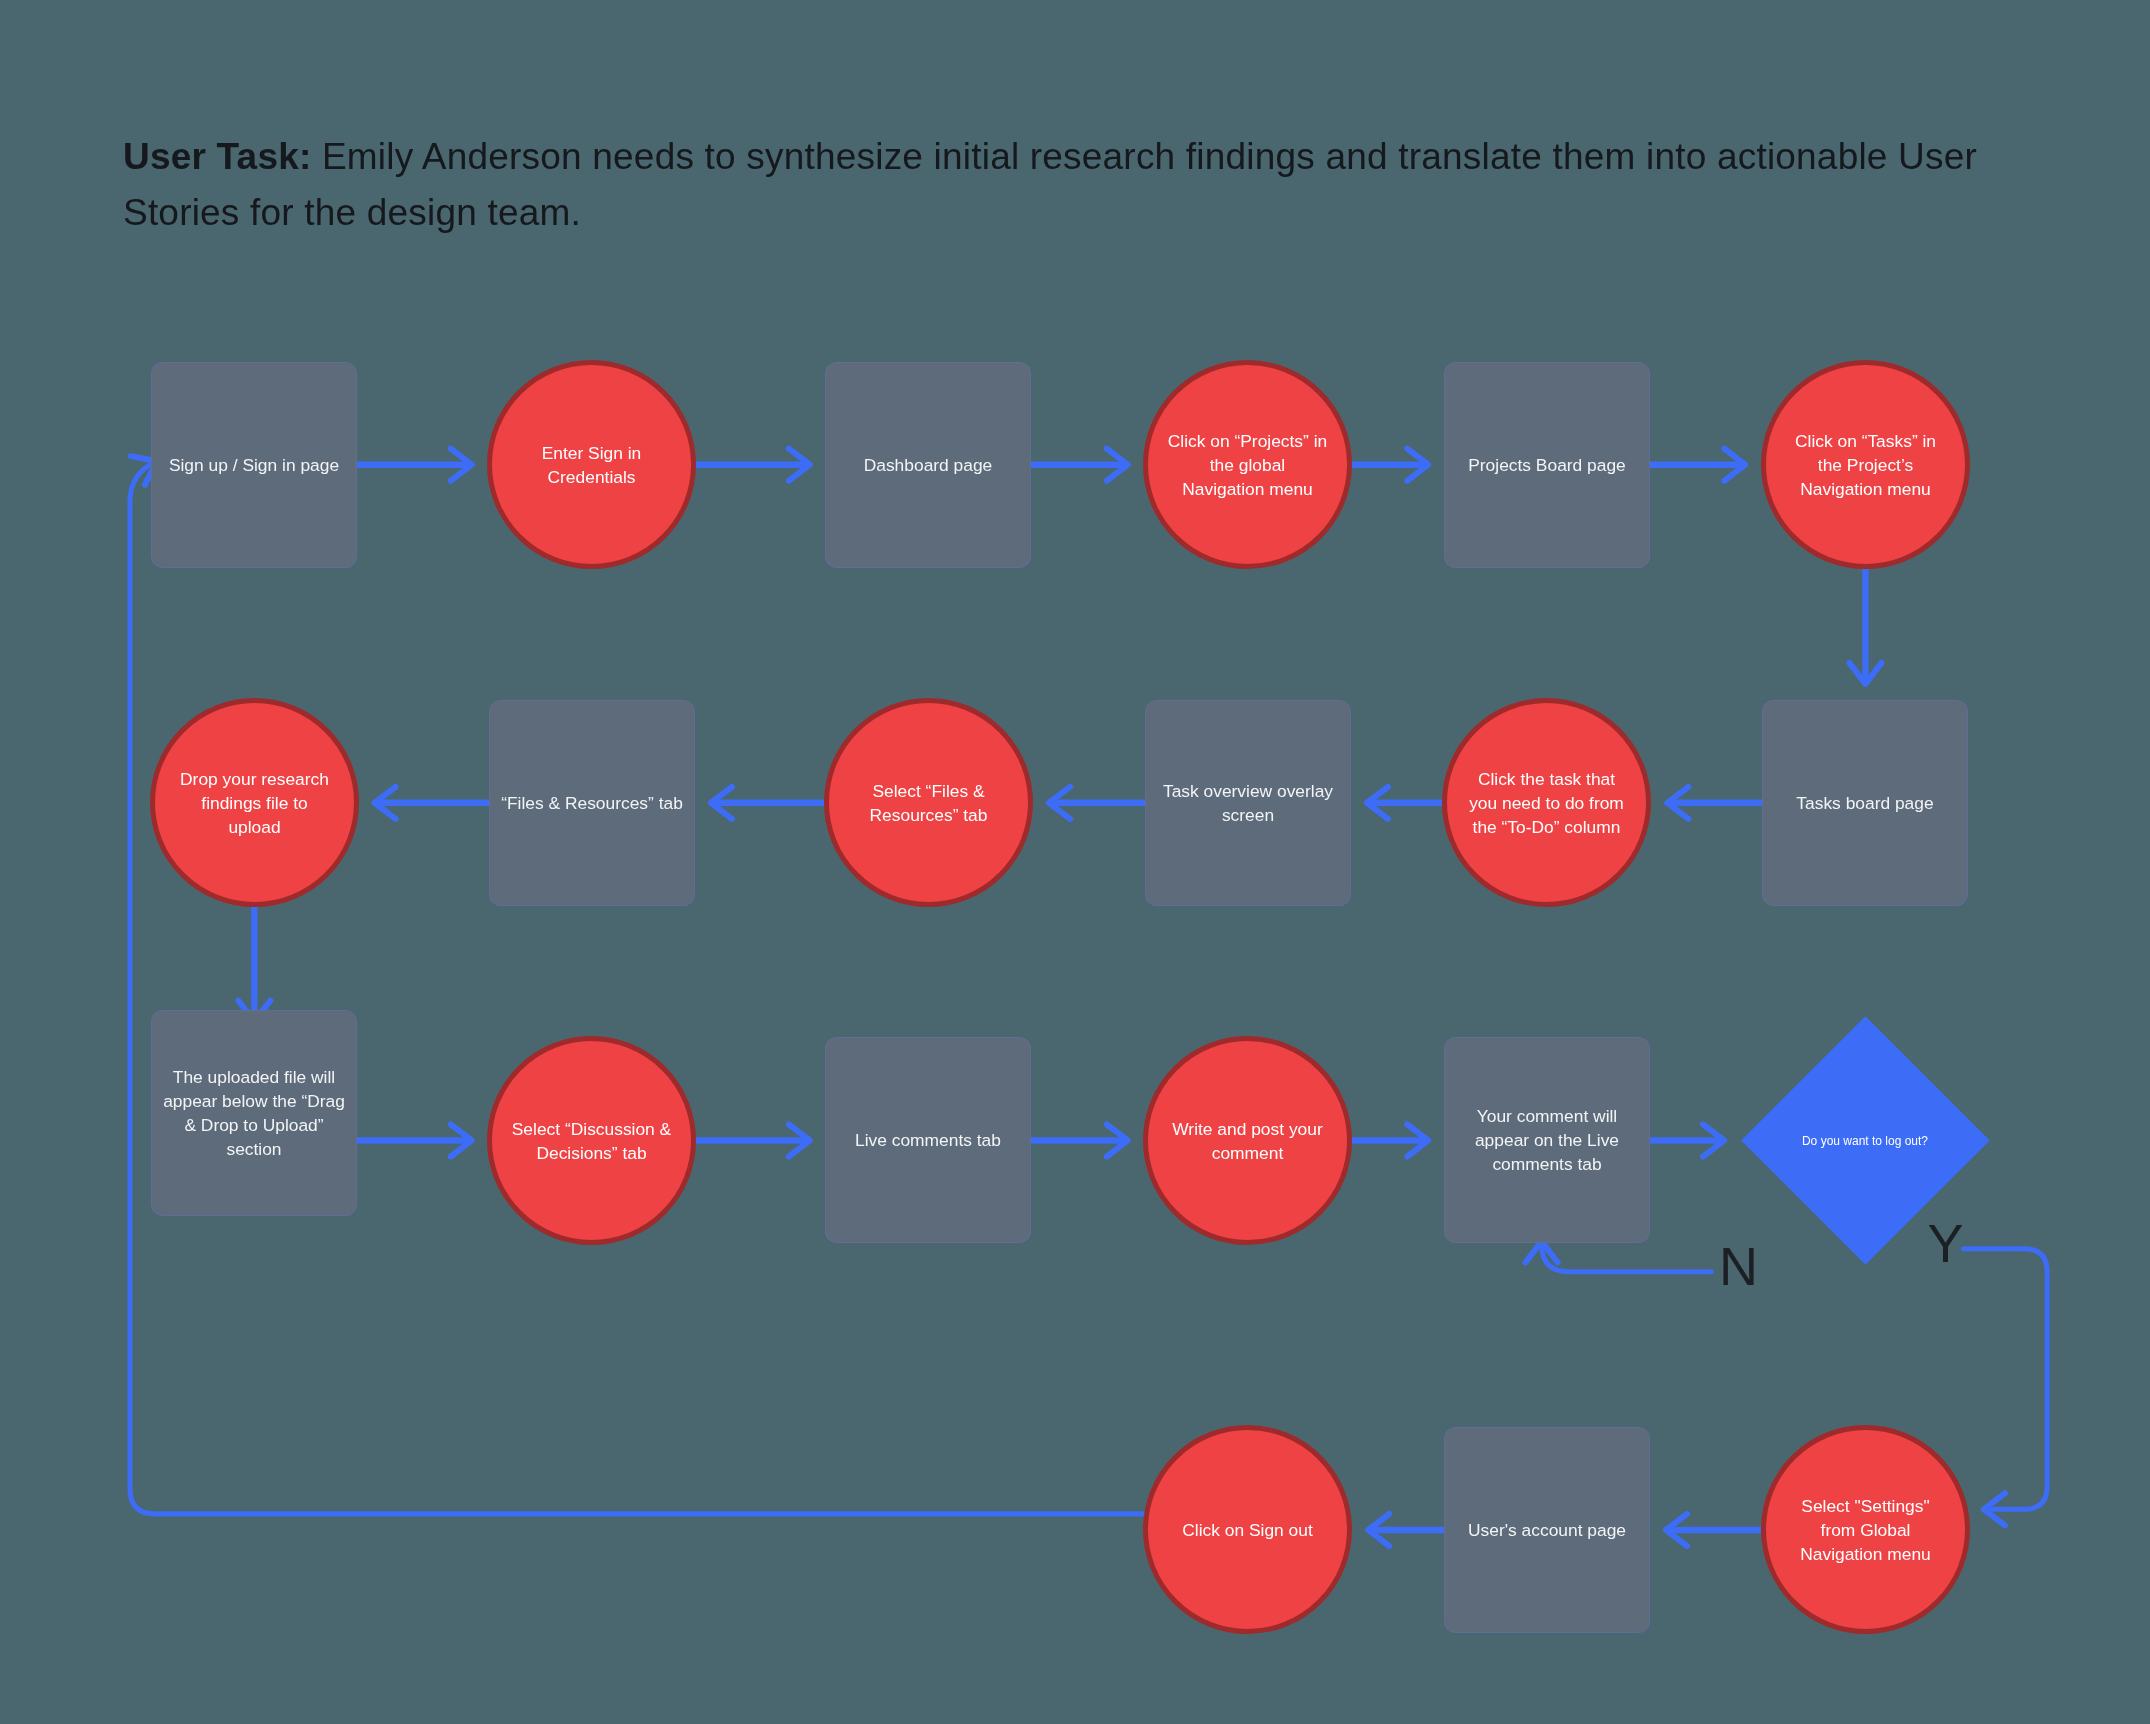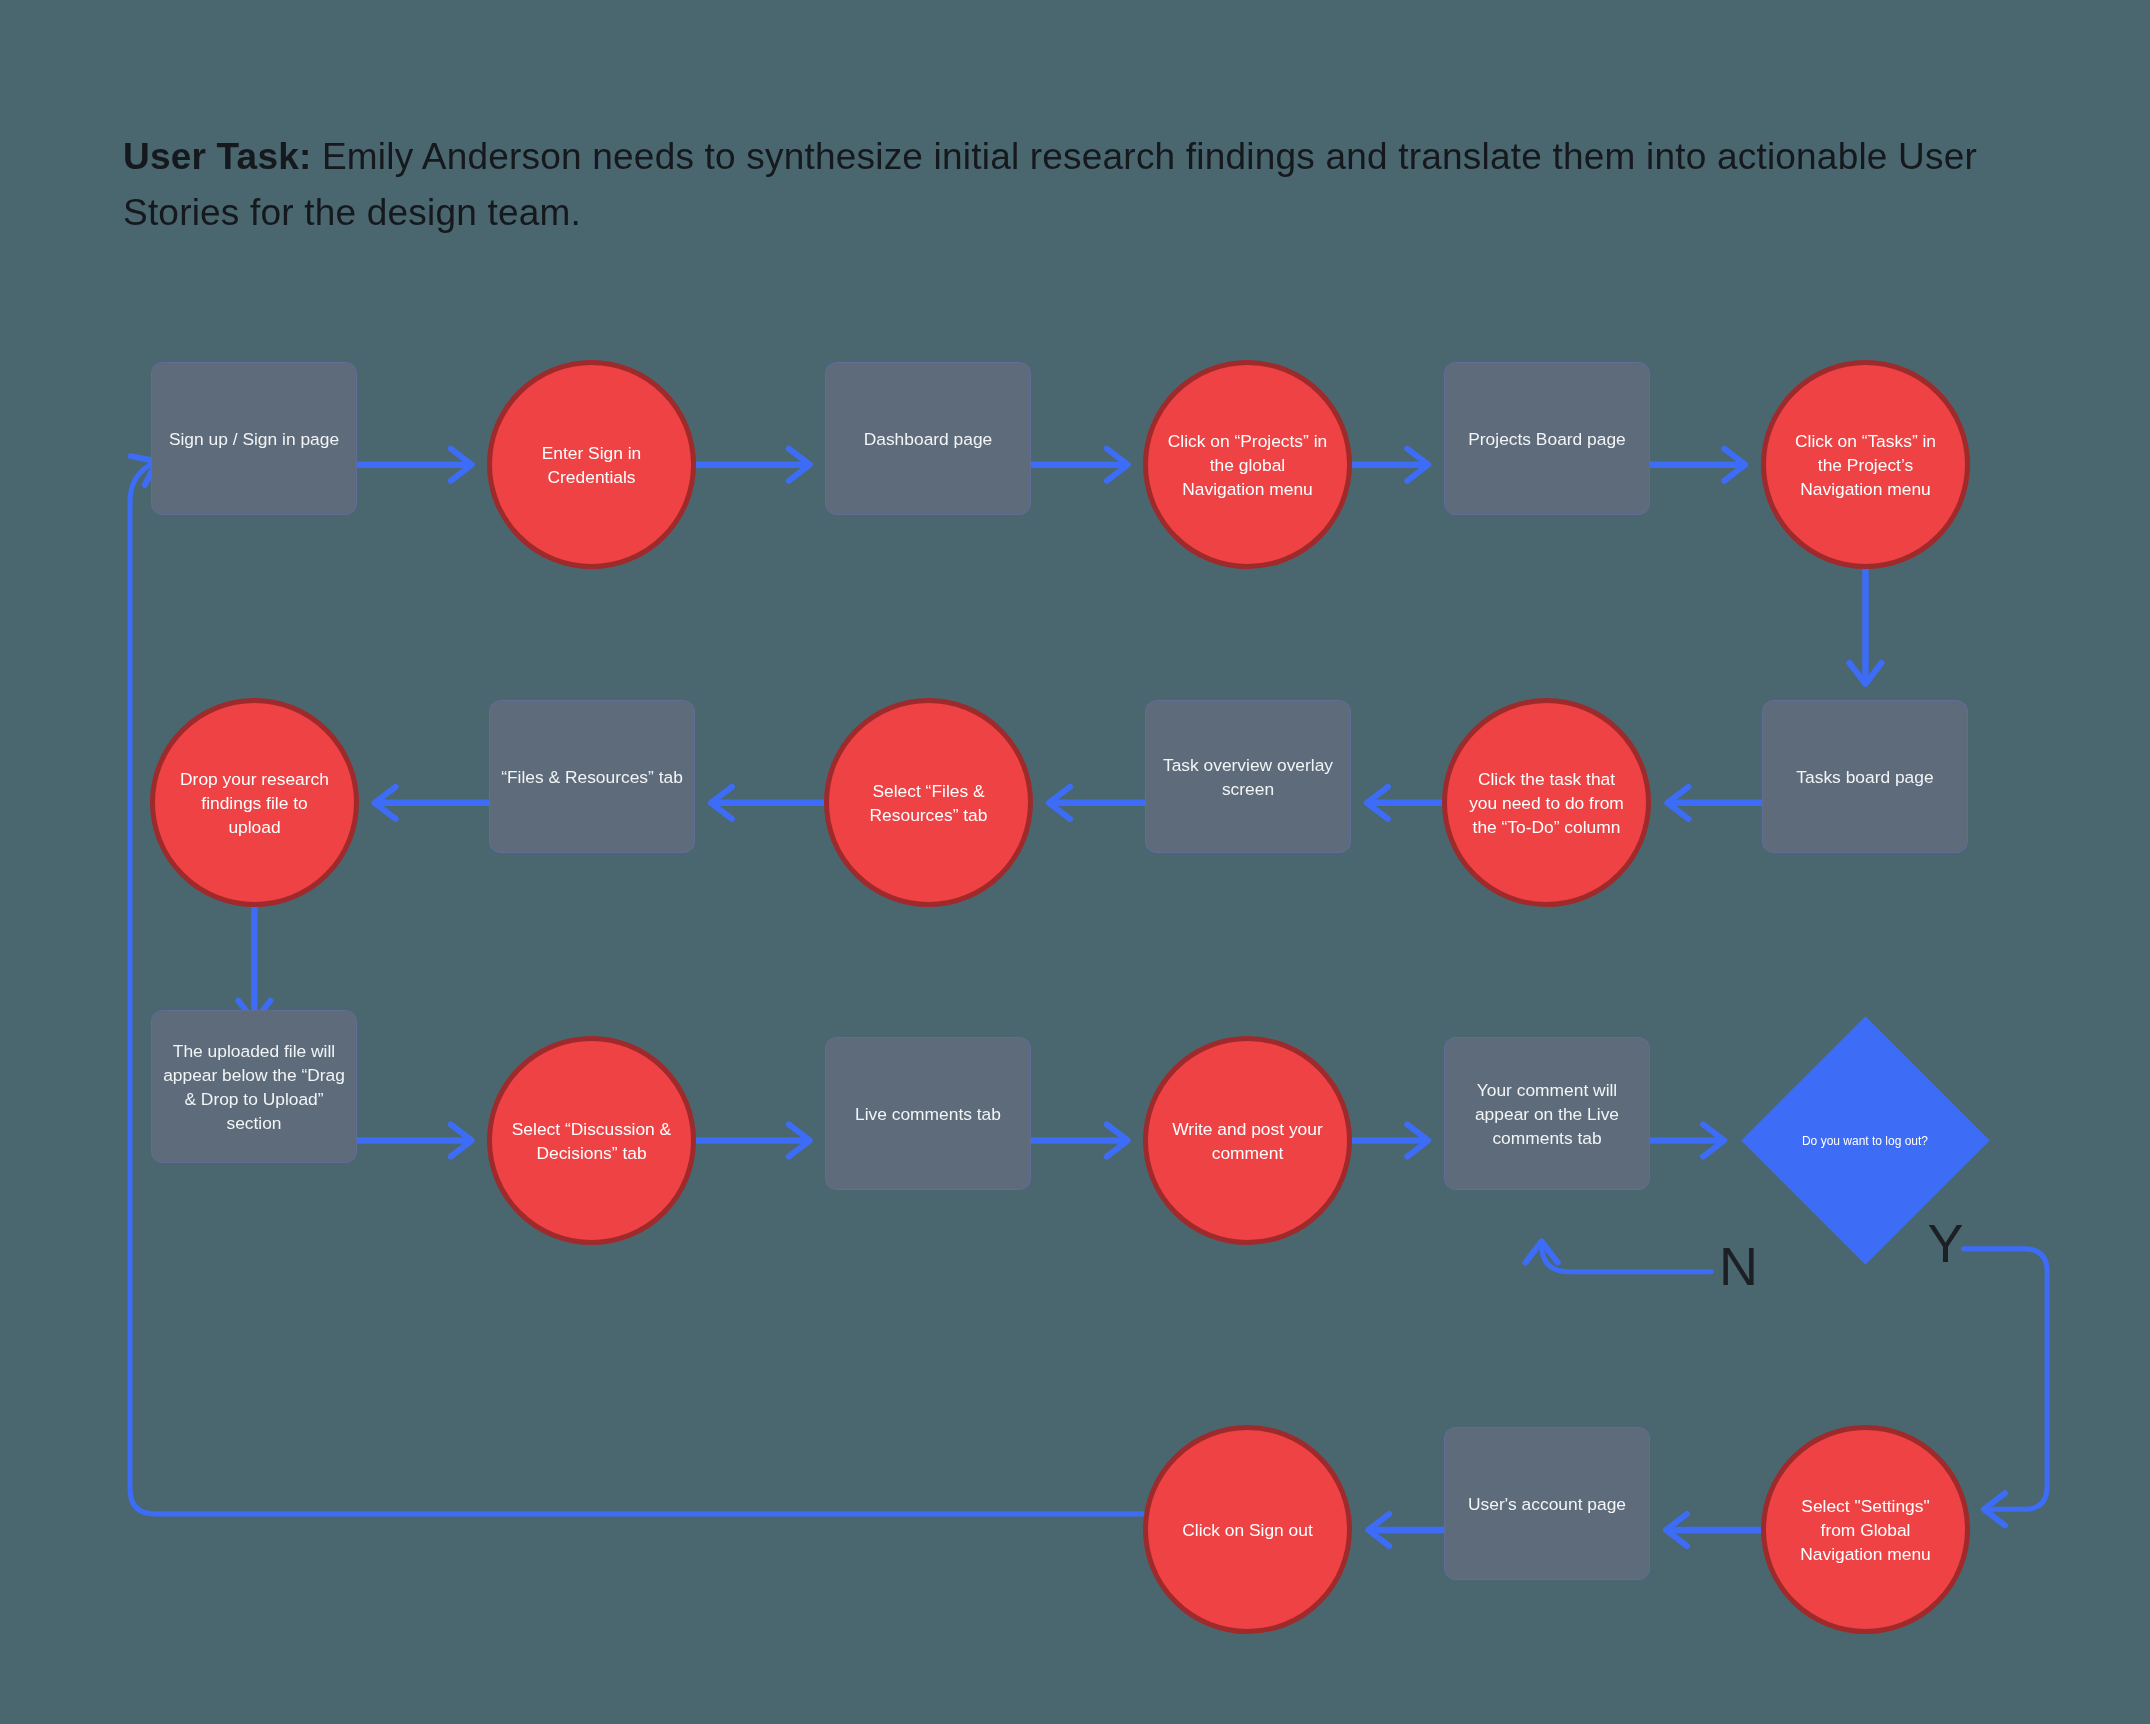--- a/index.html
+++ b/index.html
@@ -57,7 +57,7 @@
     line-height:24px;
   }
   .page{
-    width:206px;height:153px;
+    width:206px;height:206px;
     background:var(--page-fill);
     border:0.9px solid var(--page-border);
     border-radius:12px;

